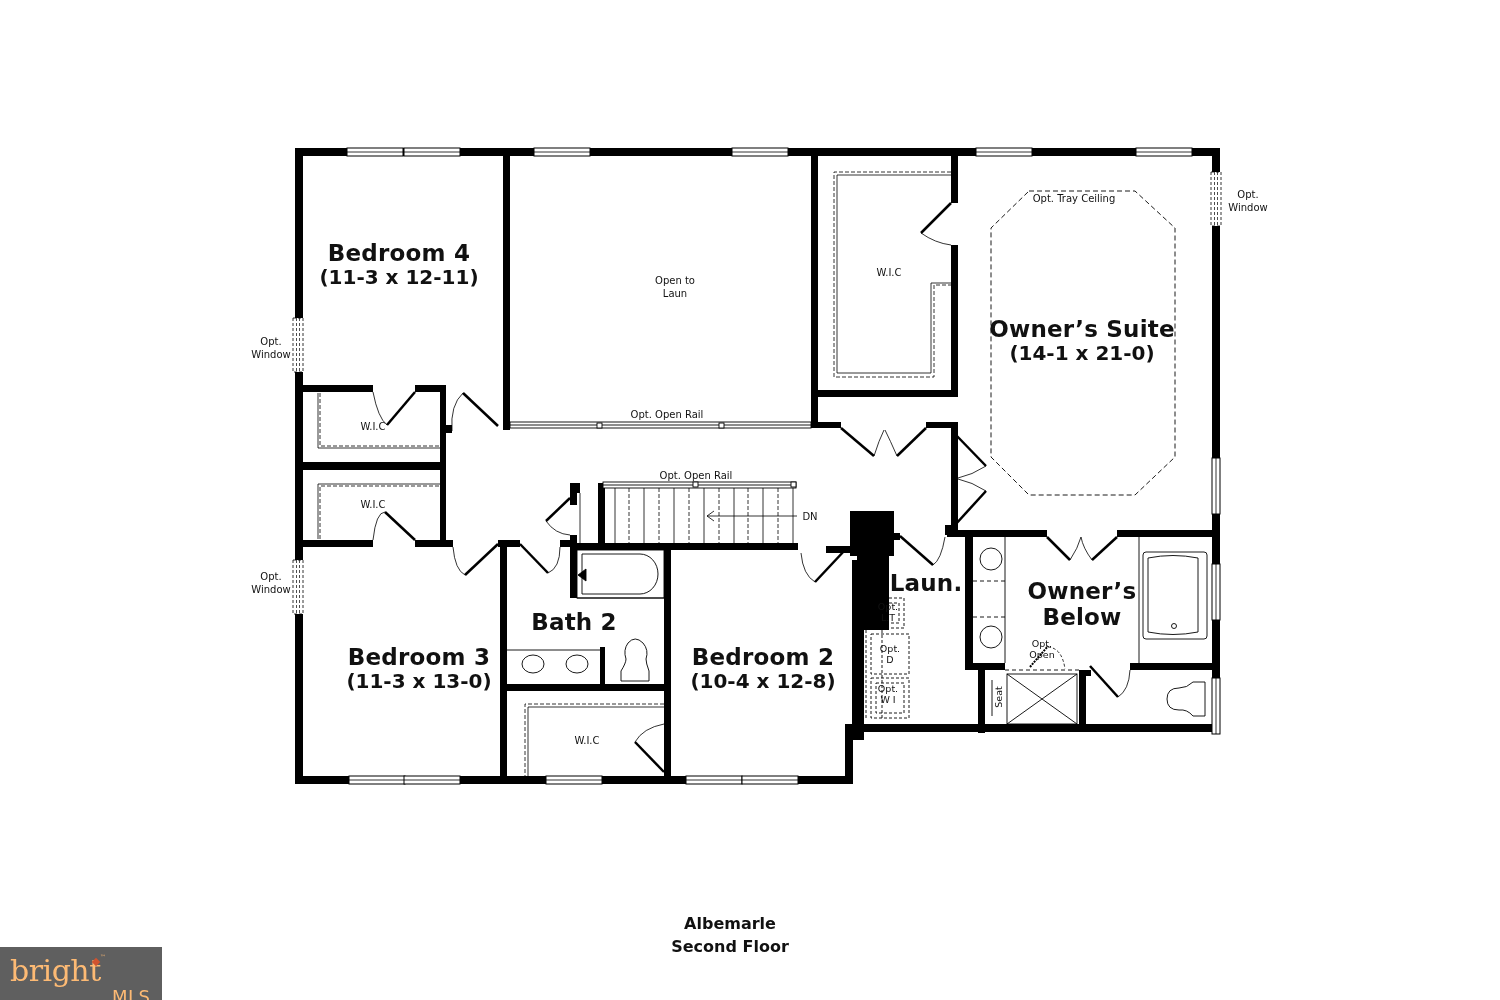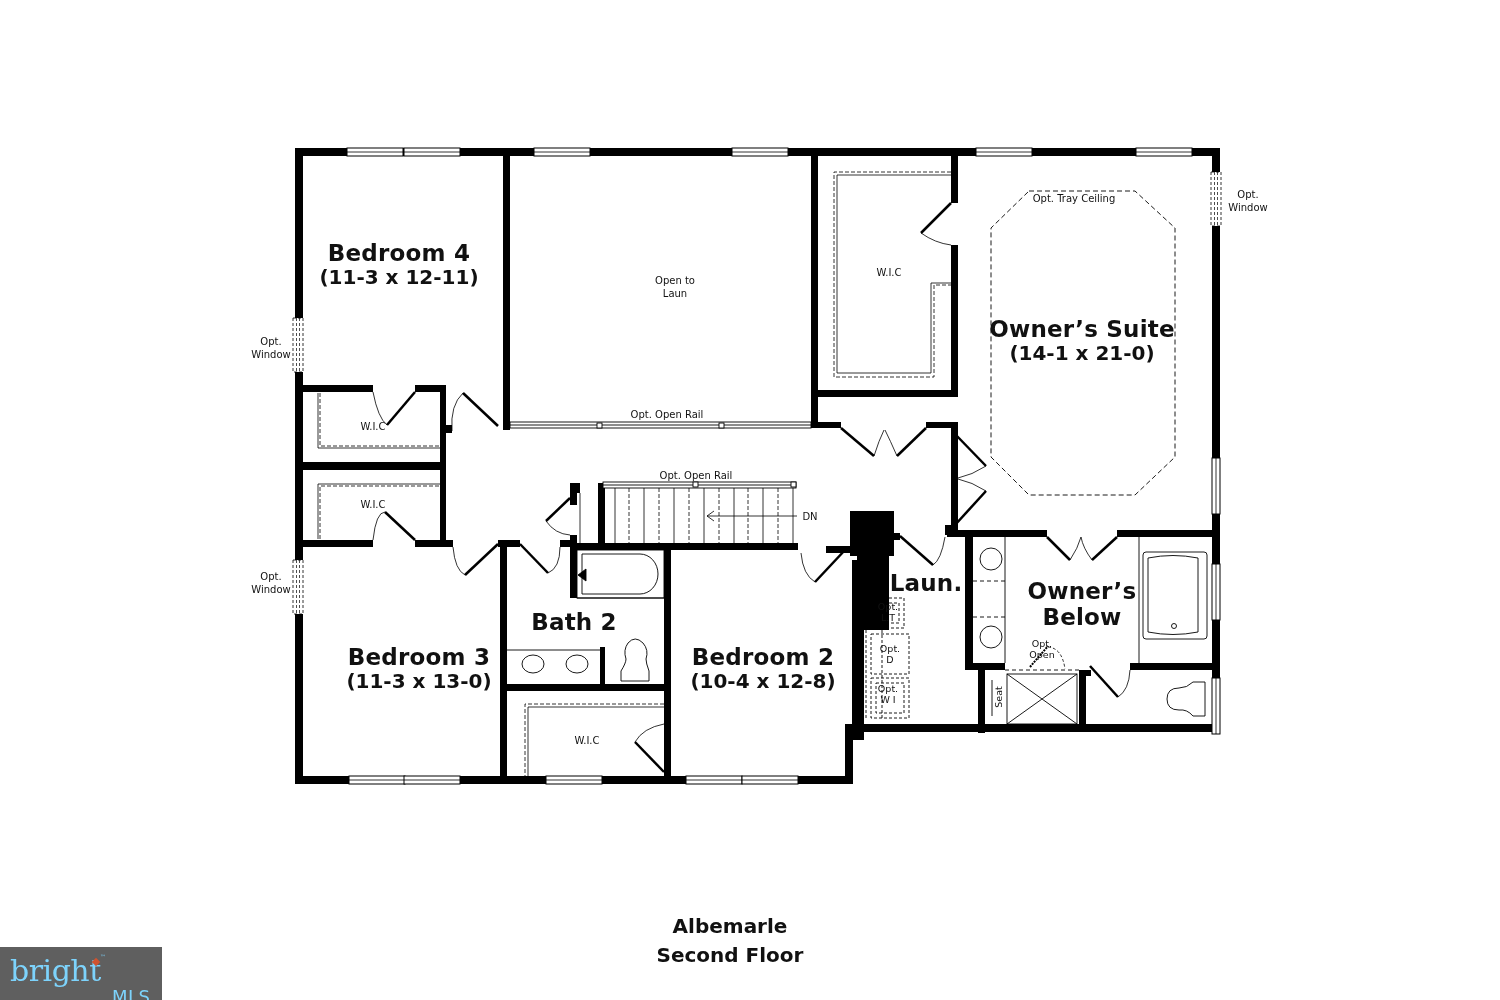--- a/index.html
+++ b/index.html
@@ -10,7 +10,7 @@
   .room-dim { font-size: 20px; font-weight: bold; }
   .small { font-size: 10px; line-height: 1.3; }
   .tiny { font-size: 9.5px; }
-  .title { position: absolute; left: 730px; top: 912px; transform: translateX(-50%); text-align: center; font-size: 20px; font-weight: bold; line-height: 1.45; }
+  .title { position: absolute; left: 730px; top: 912px; transform: translateX(-50%); text-align: center; font-size: 16px; font-weight: bold; line-height: 1.45; }
   .logo { position: absolute; left: 0; top: 947px; width: 162px; height: 53px; background: #5f5f5f; color: #7dd3fc; }
   .logo .bright { position: absolute; left: 10px; top: 6px; font-family: "DejaVu Serif", serif; font-size: 30px; letter-spacing: -0.5px; }
   .logo .mls { position: absolute; left: 112px; top: 19px; font-size: 18px; letter-spacing: 0.5px; margin-top: 20px; }

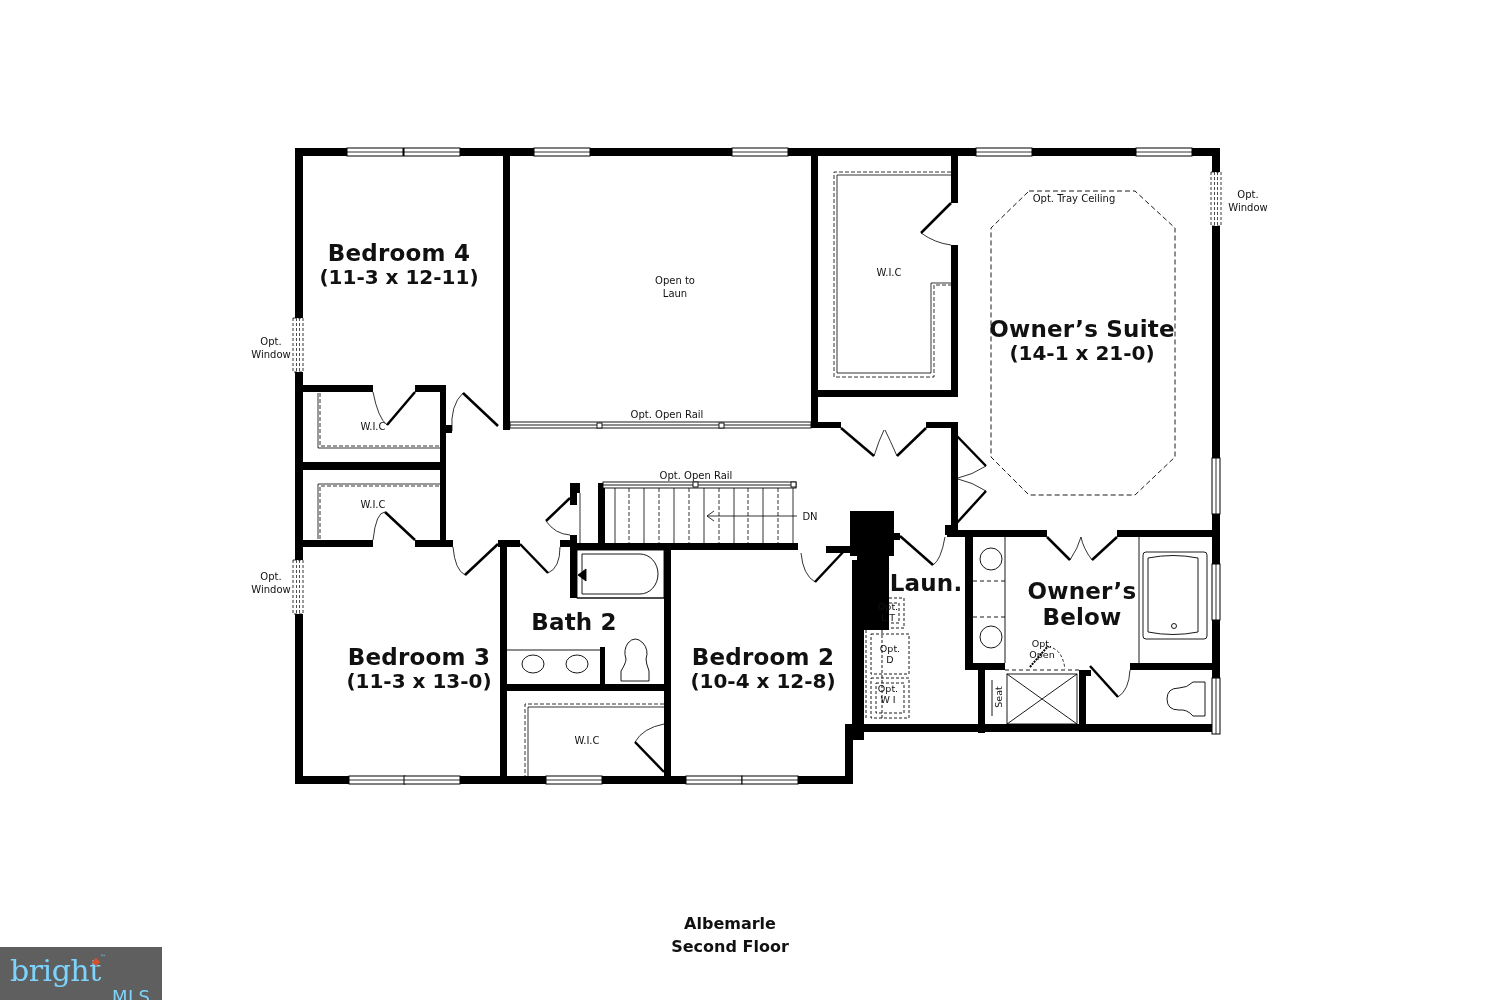--- a/index.html
+++ b/index.html
@@ -11,7 +11,7 @@
   .small { font-size: 10px; line-height: 1.3; }
   .tiny { font-size: 9.5px; }
   .title { position: absolute; left: 730px; top: 912px; transform: translateX(-50%); text-align: center; font-size: 16px; font-weight: bold; line-height: 1.45; }
-  .logo { position: absolute; left: 0; top: 947px; width: 162px; height: 53px; background: #5f5f5f; color: #7dd3fc; }
+  .logo { position: absolute; left: 0; top: 947px; width: 162px; height: 53px; background: #5f5f5f; color: #fdba74; }
   .logo .bright { position: absolute; left: 10px; top: 6px; font-family: "DejaVu Serif", serif; font-size: 30px; letter-spacing: -0.5px; }
   .logo .mls { position: absolute; left: 112px; top: 19px; font-size: 18px; letter-spacing: 0.5px; margin-top: 20px; }
   .logo .tm { position: absolute; left: 100px; top: 6px; font-size: 6px; }

